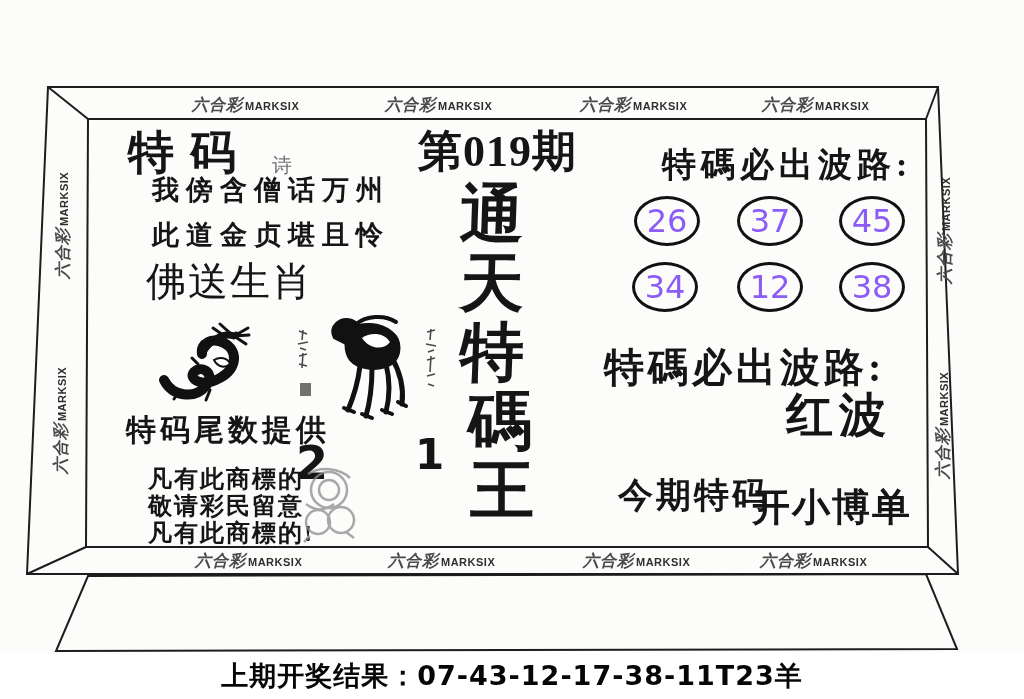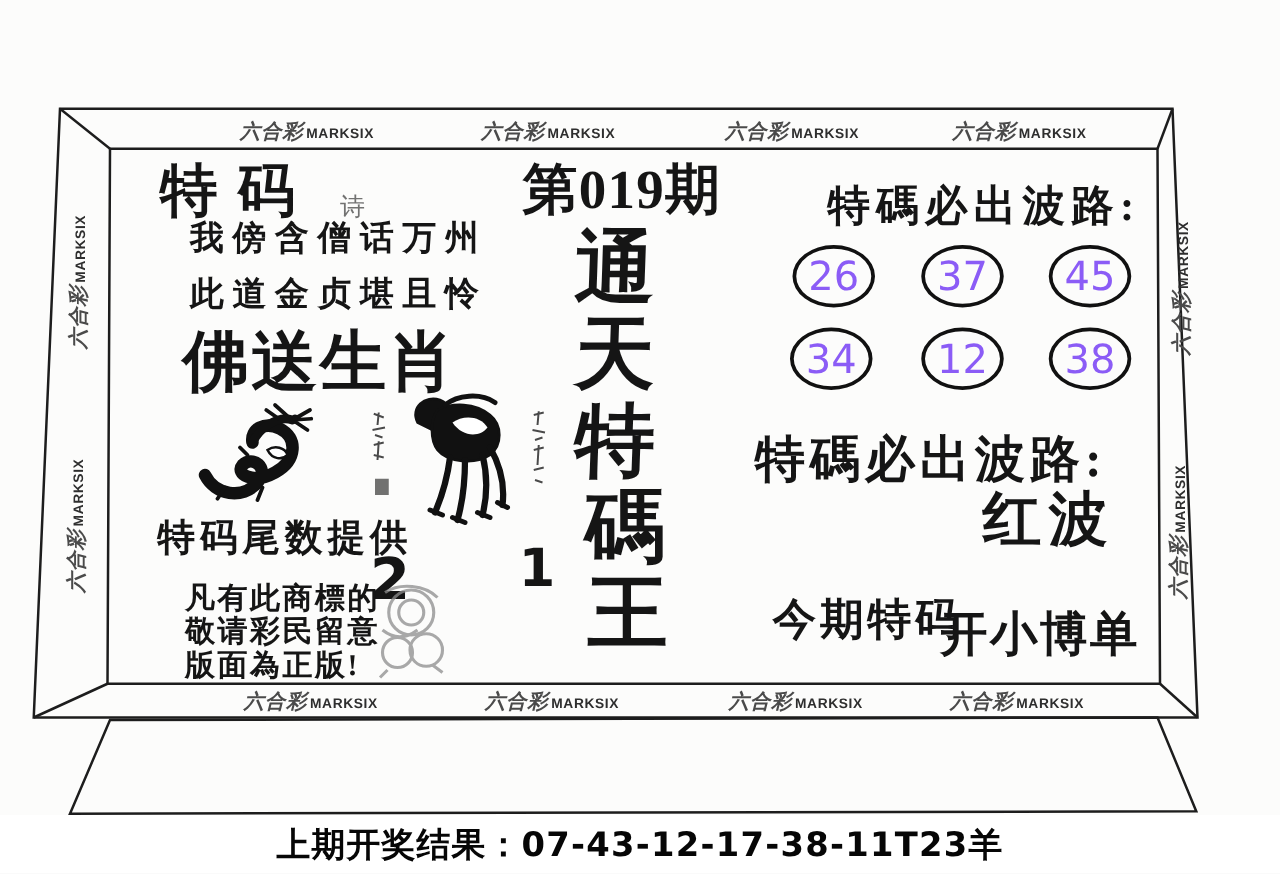--- a/index.html
+++ b/index.html
@@ -18,7 +18,7 @@
   .heading{font-size:46px;font-weight:700;letter-spacing:16px;}
   .heading-mark{font-size:20px;color:#444;opacity:.75;}
   .poem{font-size:27px;font-weight:700;letter-spacing:7px;white-space:nowrap;}
-  .zodiac{font-size:53px;font-weight:700;letter-spacing:2px;white-space:nowrap;}
+  .zodiac{font-size:40px;font-weight:400;letter-spacing:2px;white-space:nowrap;}
   .tail{font-size:30px;font-weight:700;letter-spacing:4px;white-space:nowrap;}
   .ranknum{font-family:"DejaVu Sans",sans-serif;font-weight:600;font-size:46px;}
   .notice{font-size:24px;font-weight:700;line-height:27px;letter-spacing:2px;white-space:nowrap;}

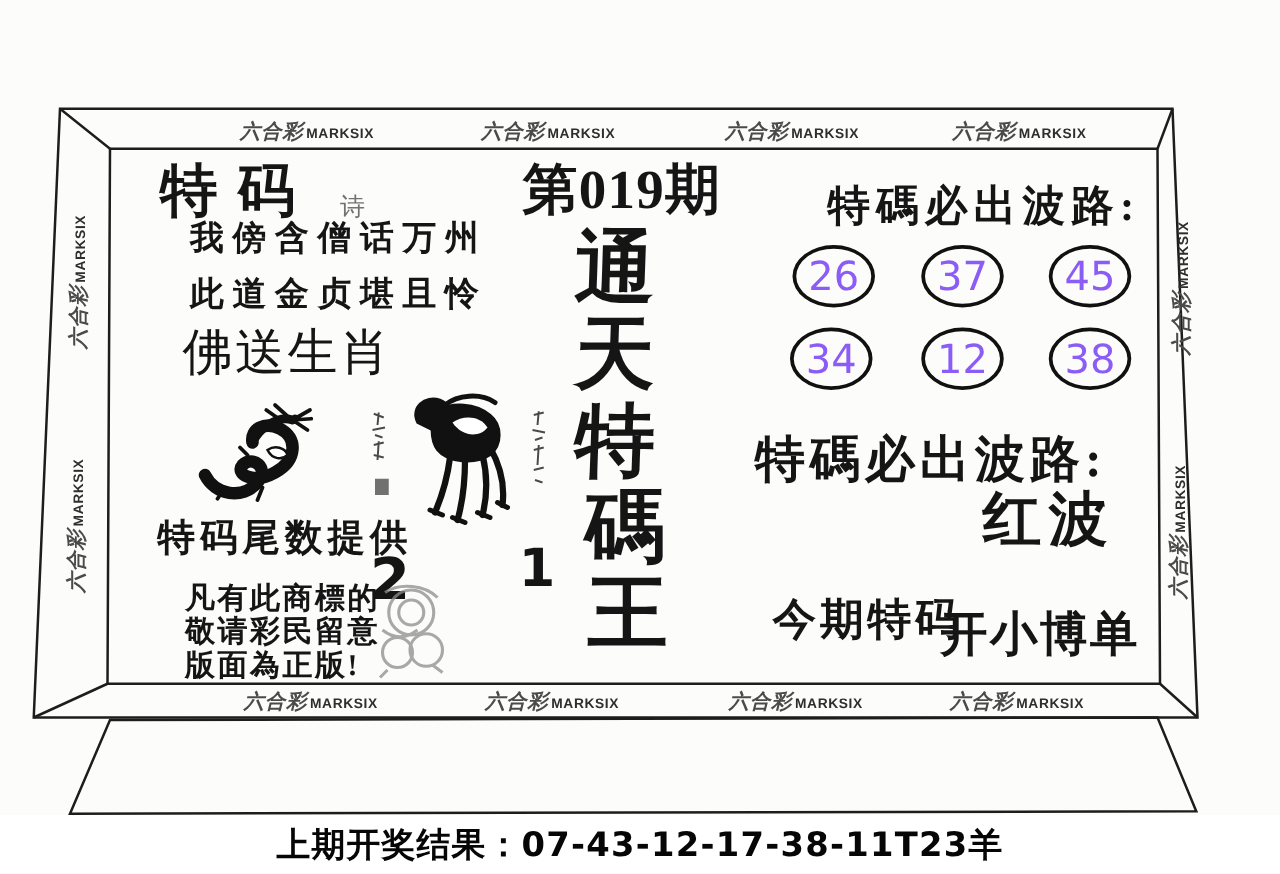--- a/index.html
+++ b/index.html
@@ -160,7 +160,7 @@
   <div class="abs notice" style="left:148px;top:466px">
     <div>凡有此商標的</div>
     <div>敬请彩民留意</div>
-    <div>版面為正版!</div>
+    <div>凡有此商標的!</div>
   </div>
 
   <svg class="abs" style="left:296px;top:460px" width="66" height="88" viewBox="0 0 66 88">

